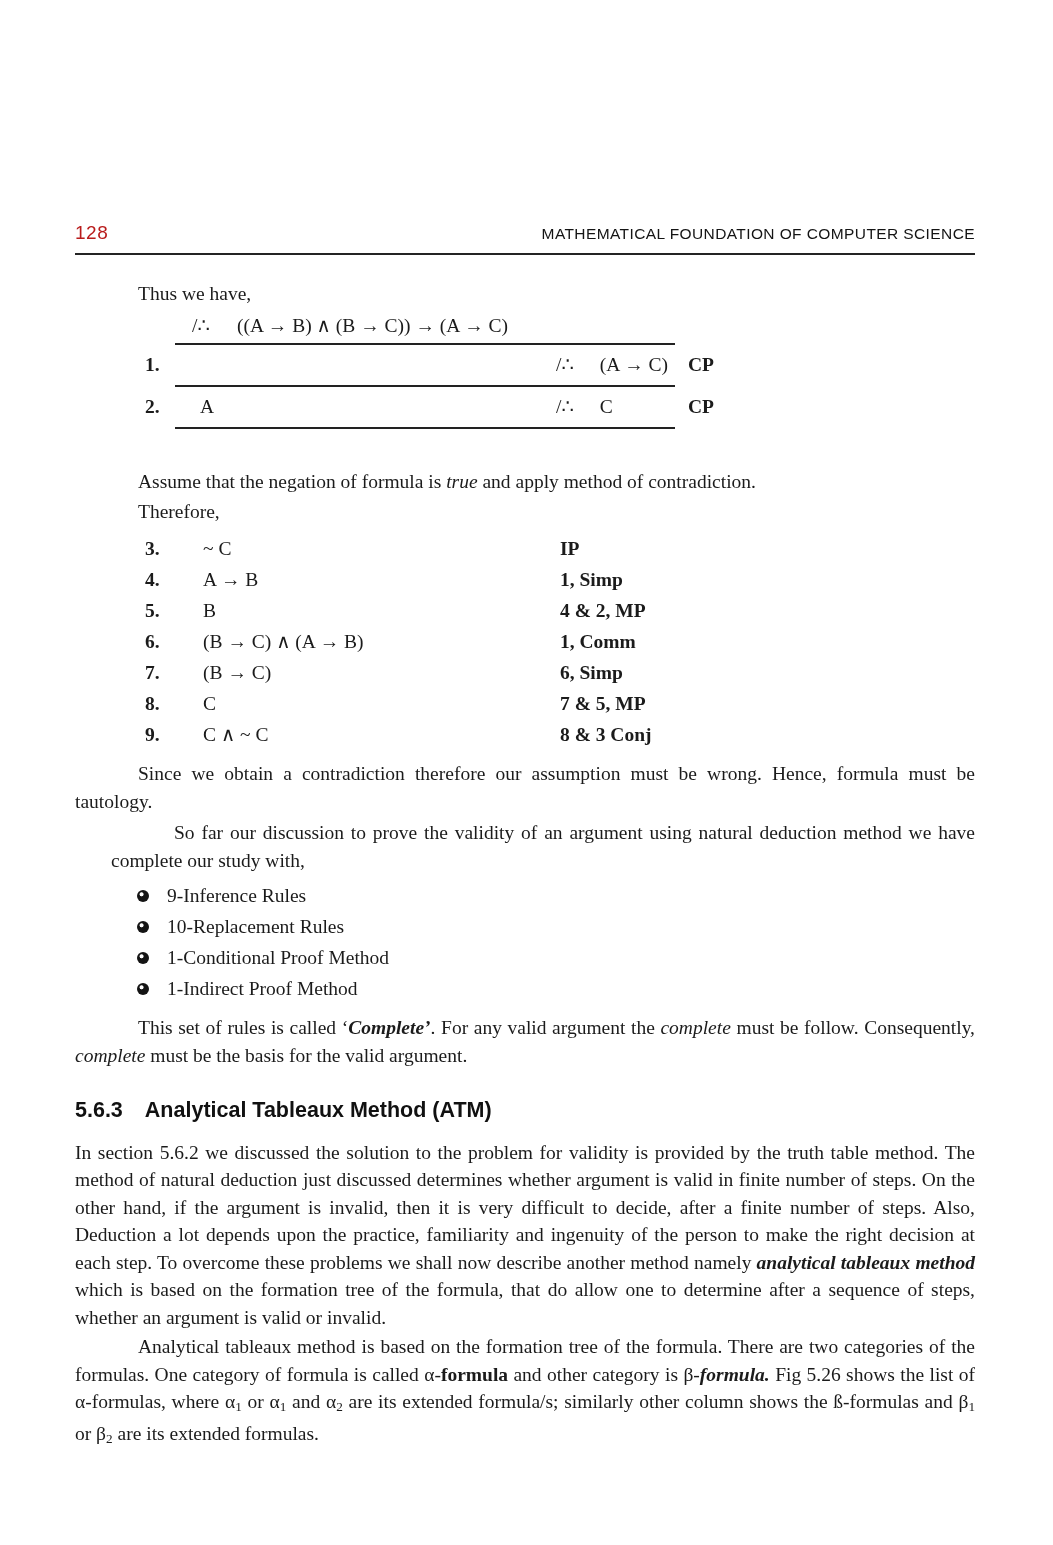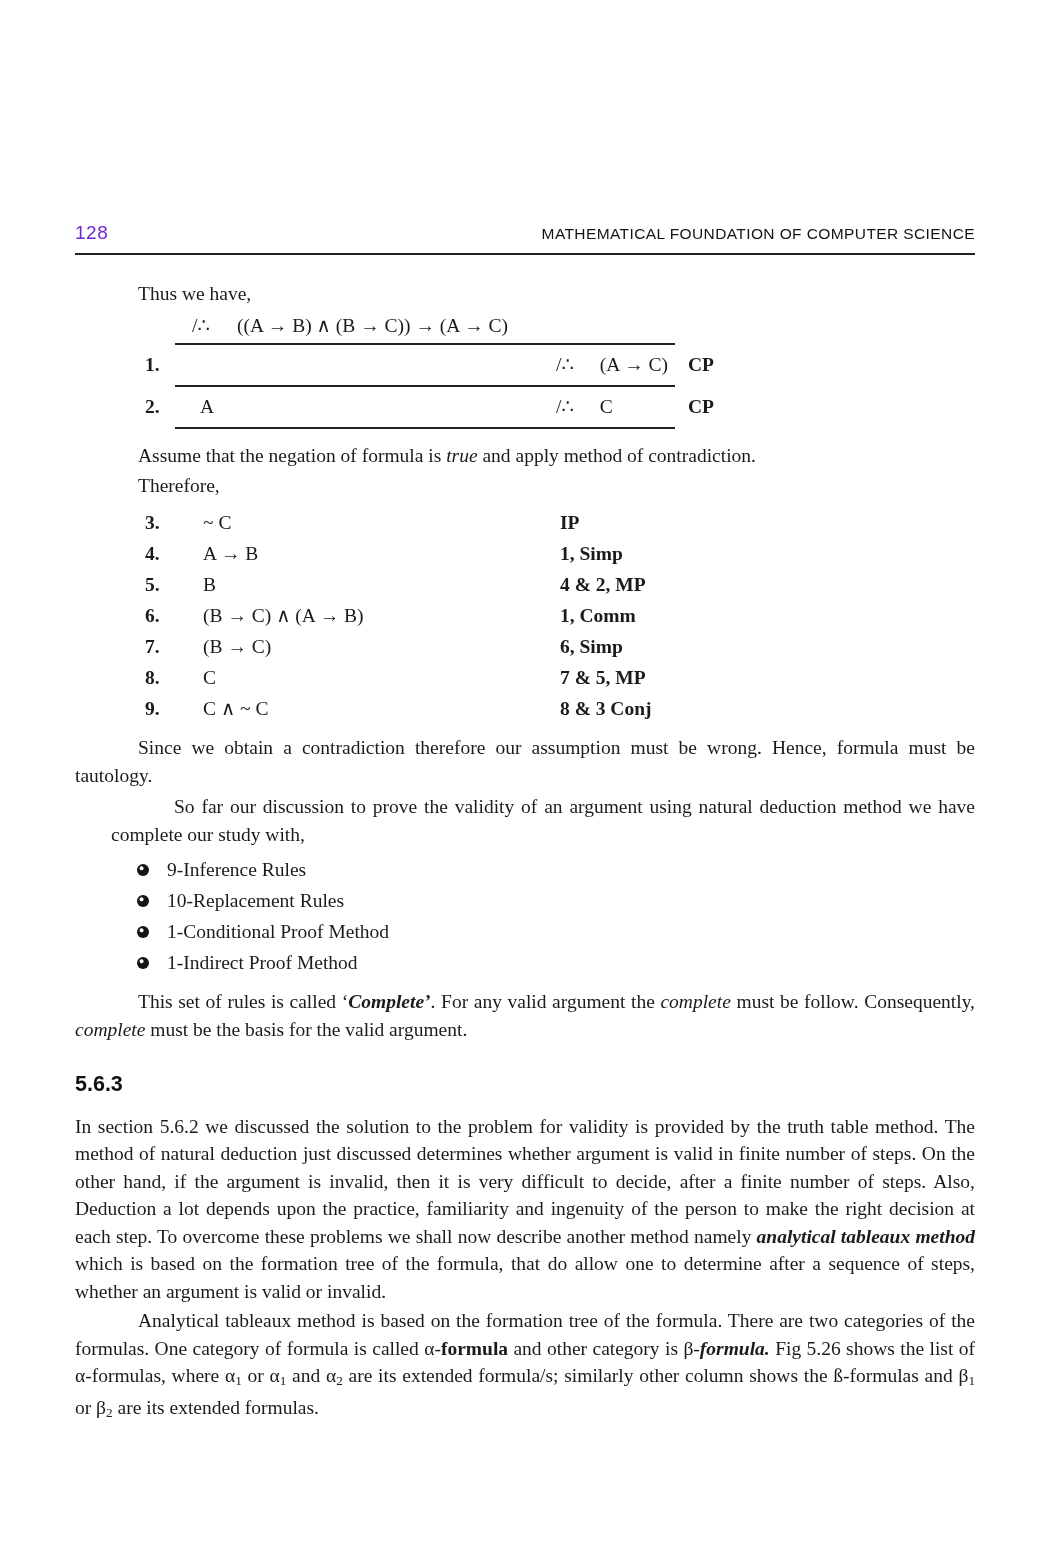--- a/index.html
+++ b/index.html
@@ -19,7 +19,7 @@
   }
   .page-number{
     font-family:"Liberation Sans", sans-serif;
-    font-size:19px; font-weight:500; letter-spacing:.5px; color:#6d28d9;
+    font-size:19px; font-weight:500; letter-spacing:.5px; color:#b91c1c;
   }
   .running-title{
     font-family:"Liberation Sans", sans-serif;

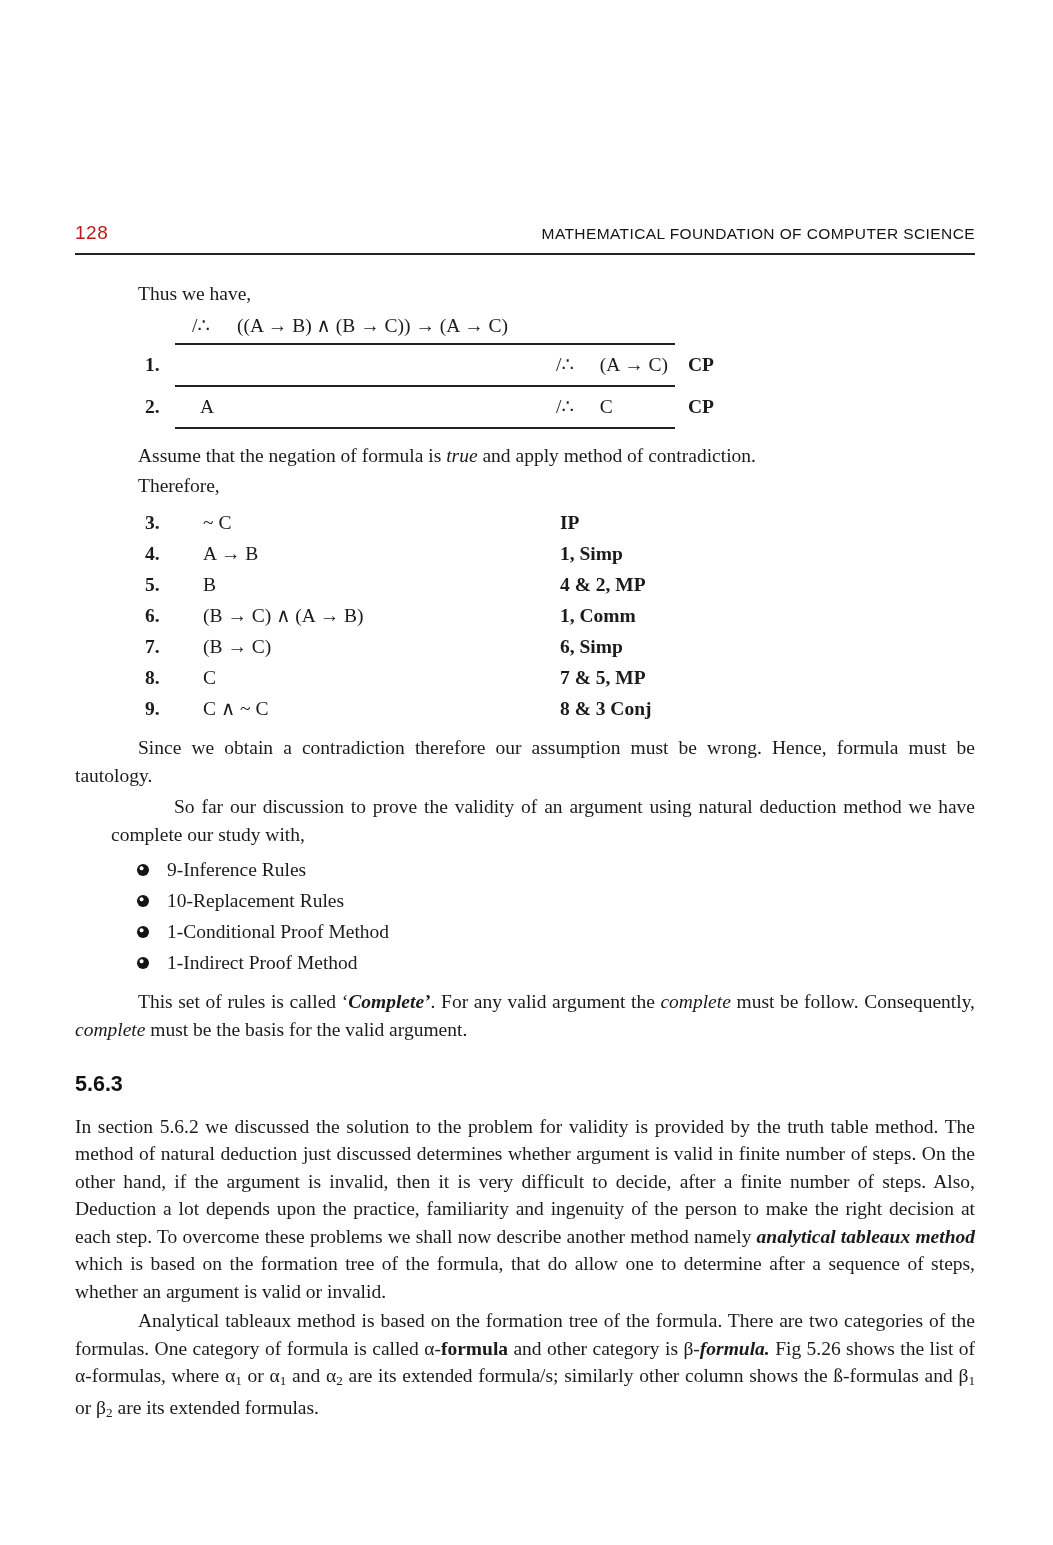--- a/index.html
+++ b/index.html
@@ -44,7 +44,7 @@
   .pconc-group .conc{ margin-left:26px; }
   .pcp{ position:absolute; left:613px; font-weight:700; }
 
-  .assume-para{ margin-top:12px; line-height:30px; }
+  .assume-para{ margin-top:38px; line-height:30px; }
   .therefore-label{ margin-left:63px; line-height:30px; }
 
   

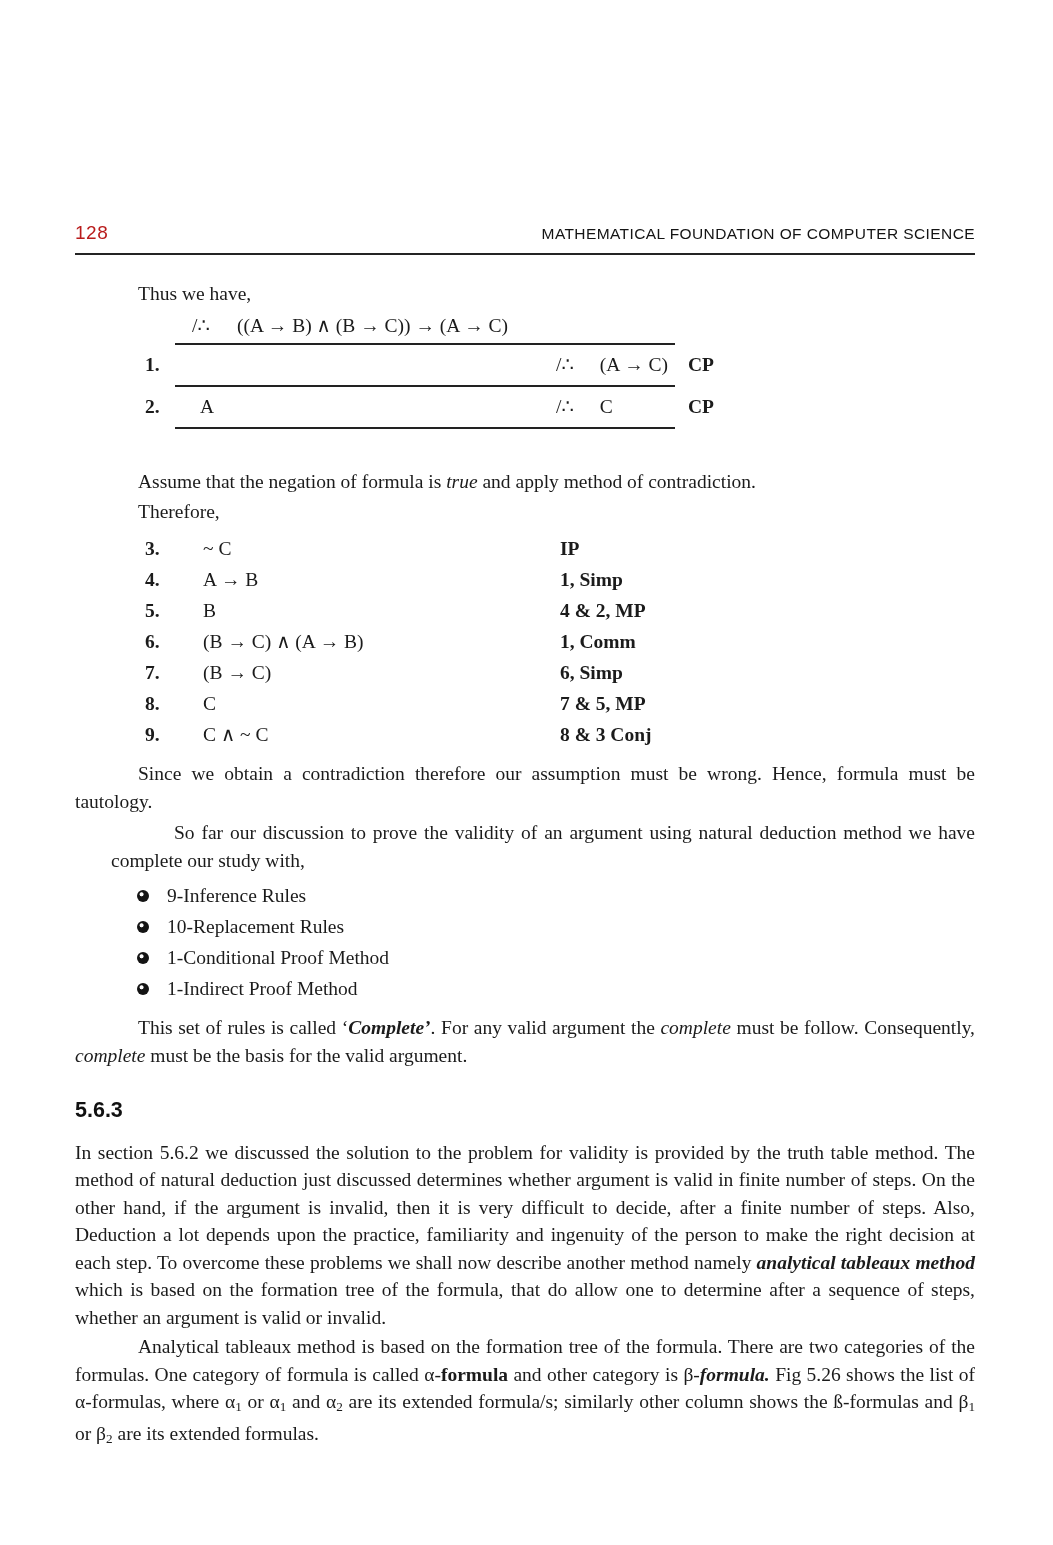--- a/index.html
+++ b/index.html
@@ -188,6 +188,7 @@
 
     <h2 class="section-heading">
       <span>5.6.3</span>
+      <span>Analytical Tableaux Method (ATM)</span>
     </h2>
 
     <p class="justified"><span>In section 5.6.2 we discussed the solution to the problem for validity is provided by the  truth table method. The method of natural deduction just discussed determines whether argument is valid in finite number of steps. On the other hand, if the argument is invalid, then it is very difficult to decide, after a finite number of steps. Also, Deduction a lot depends upon the practice, familiarity and ingenuity of the person to make the right decision at each step. To overcome these problems we shall now describe another method namely </span><span class="seg-bi">analytical tableaux method</span><span> which is based on the formation tree of the formula, that do allow one to determine after a sequence of steps, whether an argument is valid or invalid.</span></p>

